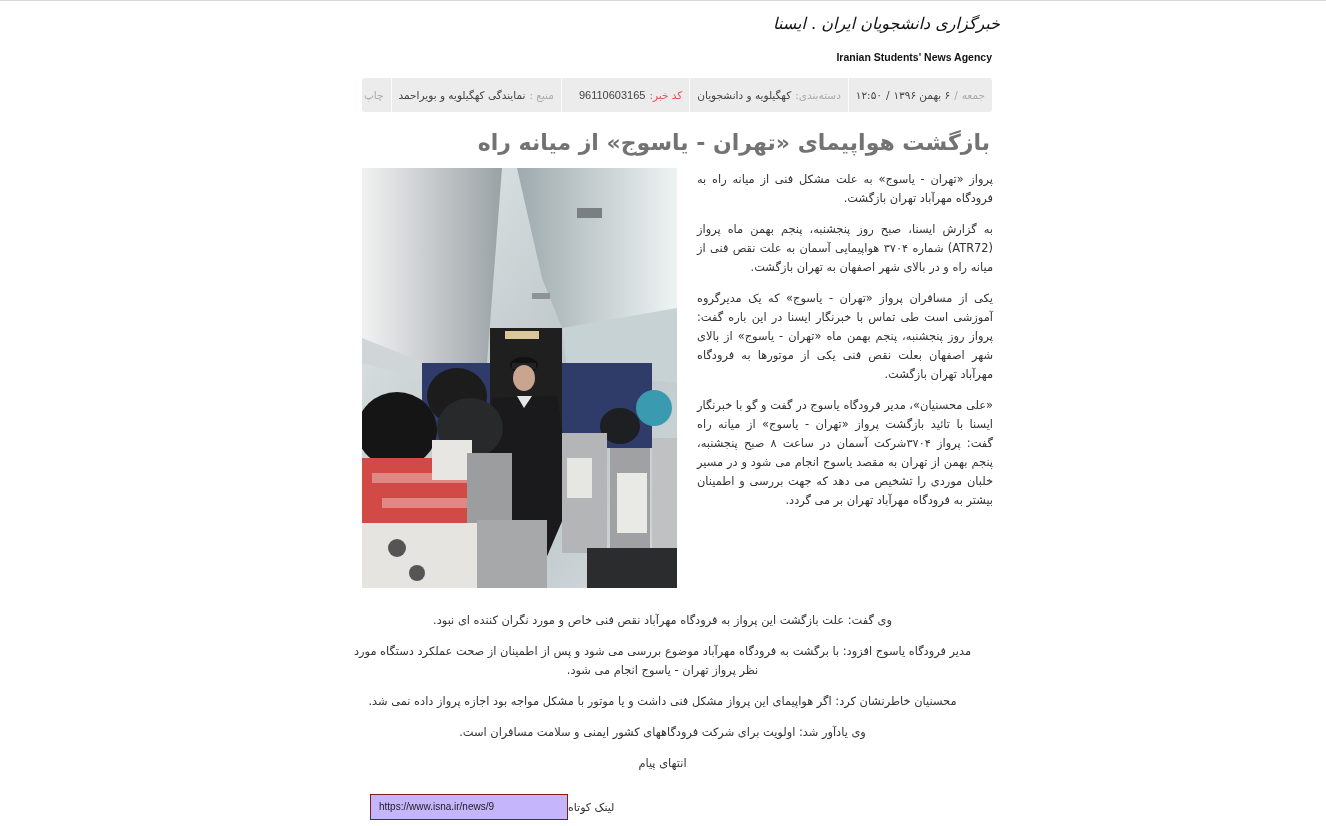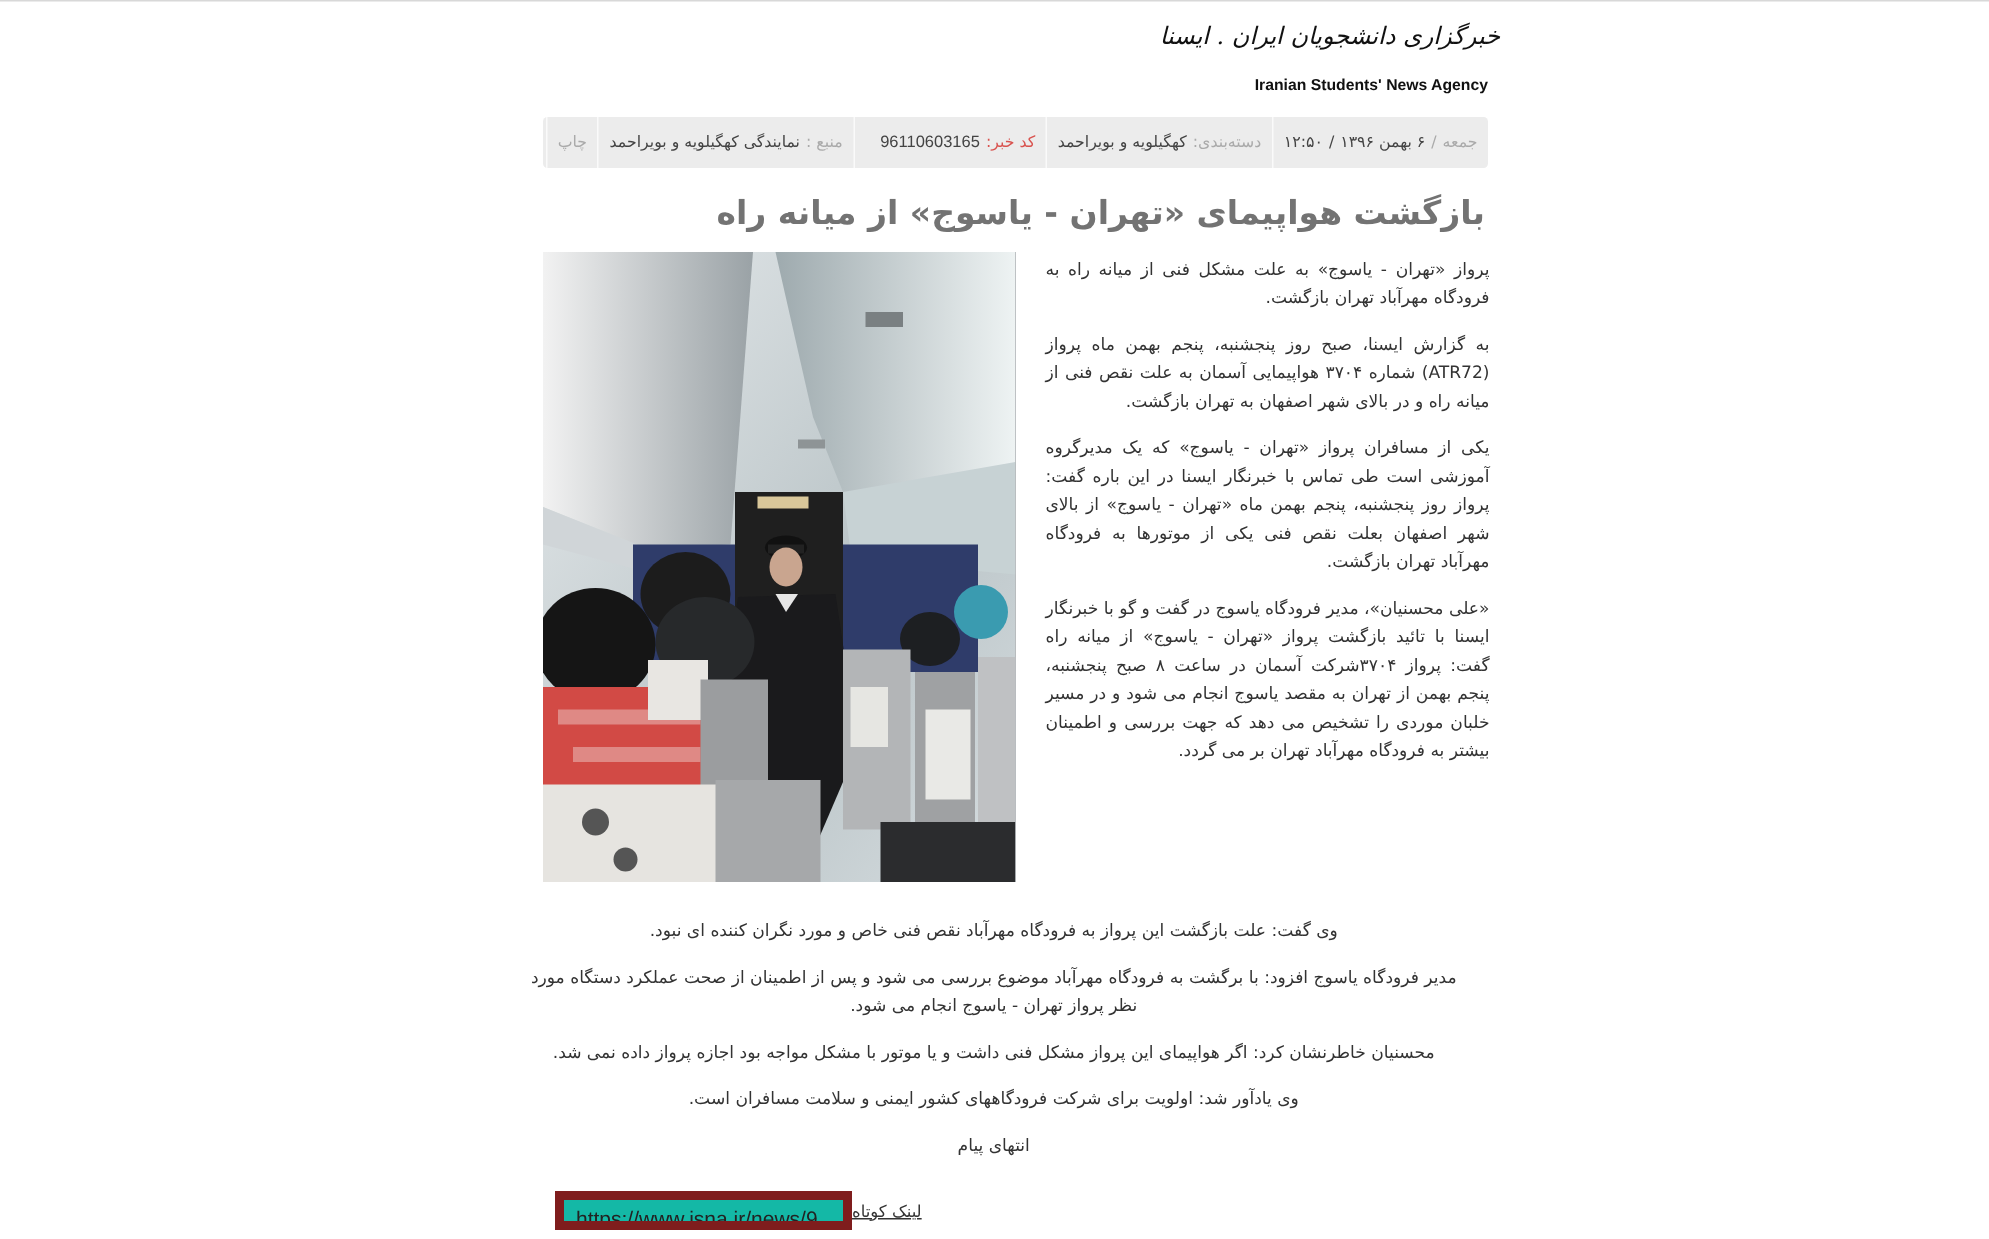--- a/index.html
+++ b/index.html
@@ -65,7 +65,7 @@
   <div class="meta-cell">
     <span class="muted">دسته‌بندی:</span>
     <span class="gap"></span>
-    <span class="dark">کهگیلویه و بویراحمد</span>
+    <span class="dark">کهگیلویه و دانشجویان</span>
   </div>
   <div class="meta-cell">
     <span class="red">کد خبر:</span>

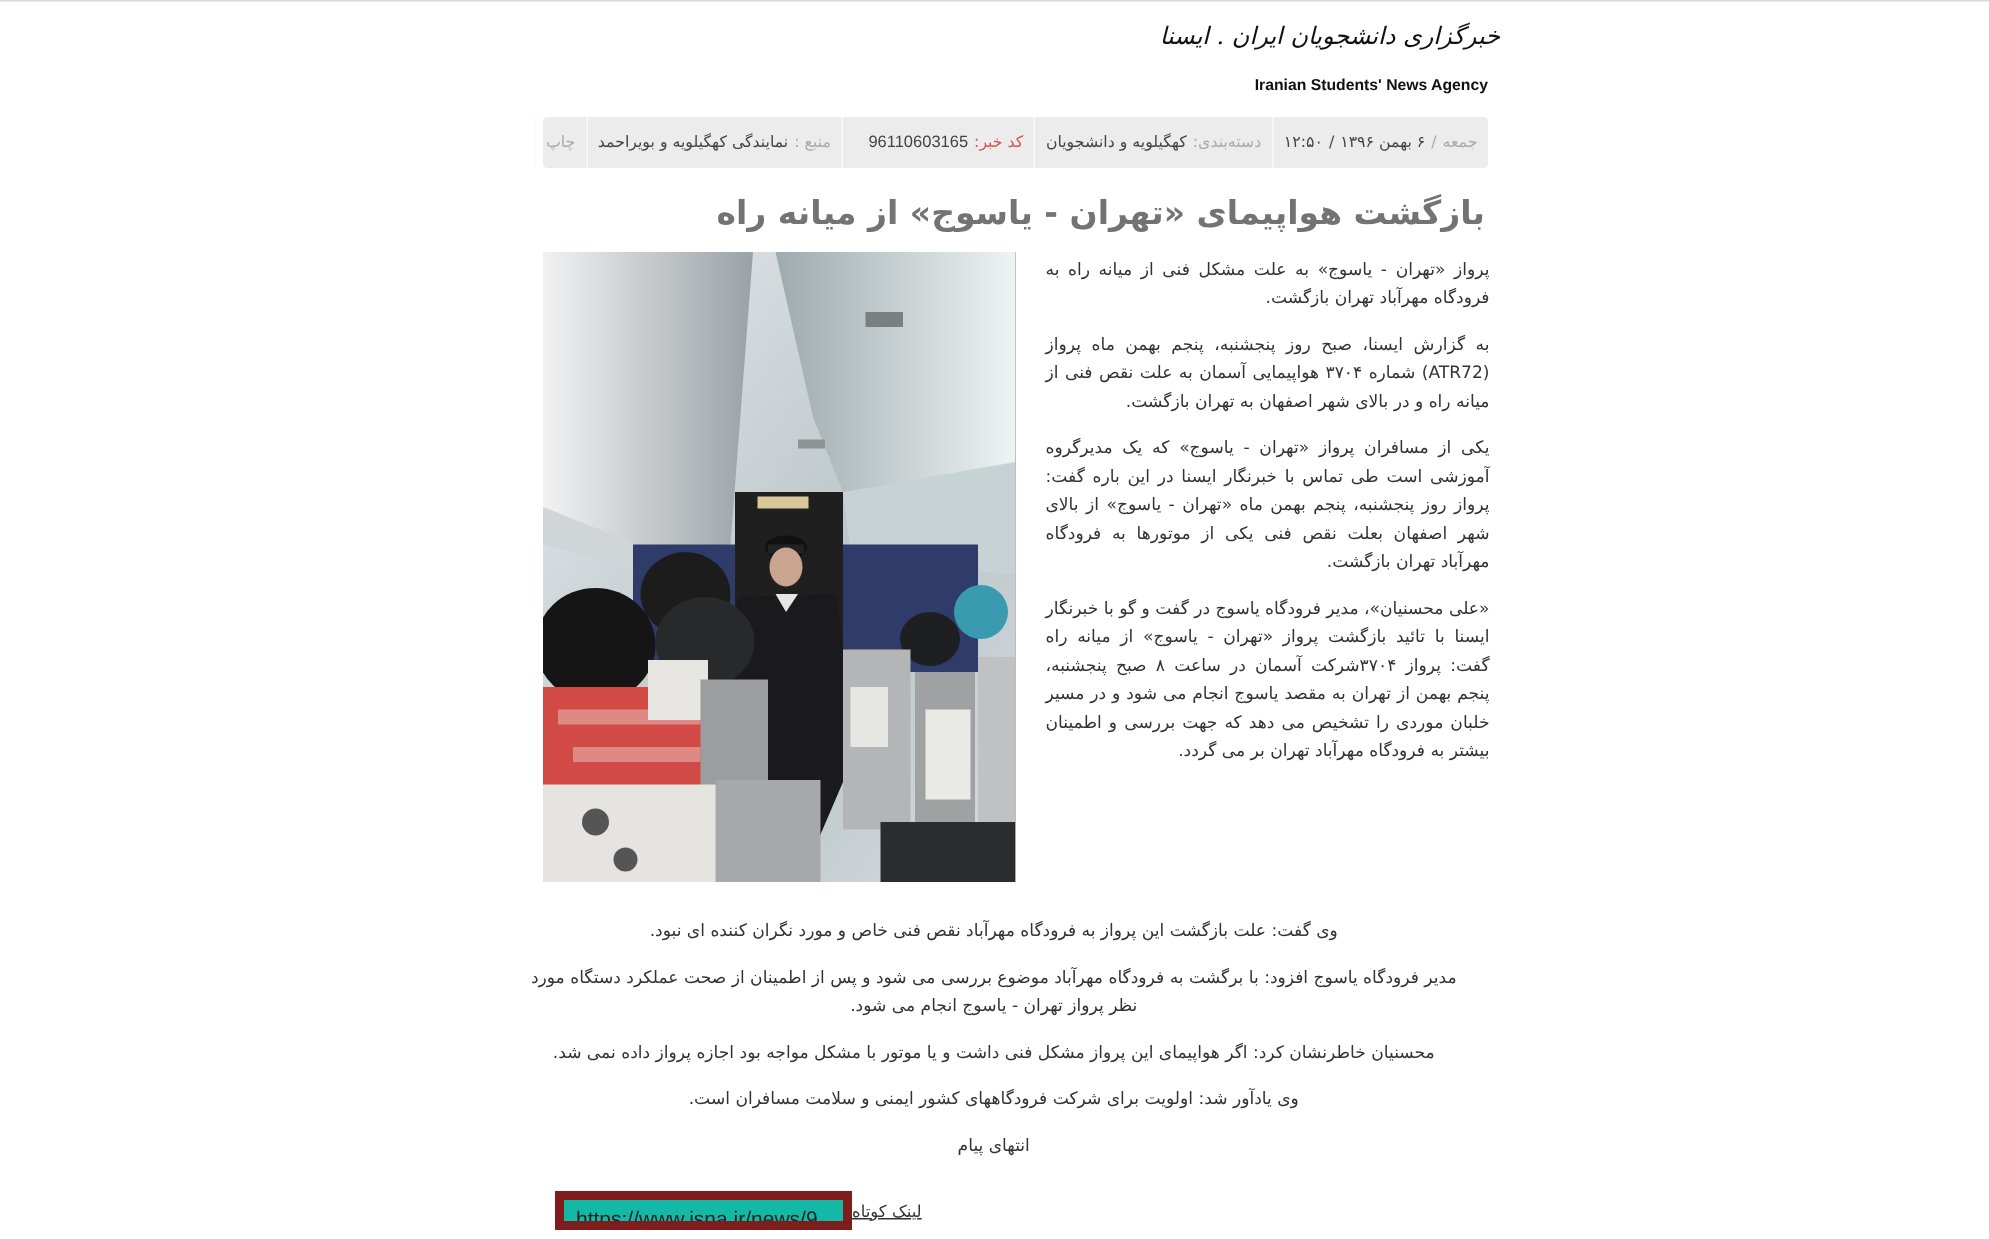--- a/index.html
+++ b/index.html
@@ -37,7 +37,7 @@
     
     .short-link-row { position: absolute; left: 362px; top: 794px; width: 300px; height: 26px; direction: rtl; display: flex; align-items: center; justify-content: flex-end; }
     .short-link-label { font-size: 11px; color: #333; margin-left: 8px; order: 2; }
-    .short-link-input { order: 1; direction: ltr; width: 198px; height: 26px; background: #14b8a6; border: 6px solid #7f1d1d; font-family: "Liberation Sans", sans-serif; font-size: 14px; color: #222; padding: 0 8px; line-height: 24px; overflow: hidden; white-space: nowrap; }
+    .short-link-input { order: 1; direction: ltr; width: 198px; height: 26px; background: #c4b5fd; border: 1px solid #7f1d1d; font-family: "Liberation Sans", sans-serif; font-size: 10px; color: #222; padding: 0 8px; line-height: 24px; overflow: hidden; white-space: nowrap; }
     .short-link-wrap { display: flex; flex-direction: row-reverse; align-items: center; position: absolute; left: 0; top: 0; }
   </style>
 </head>

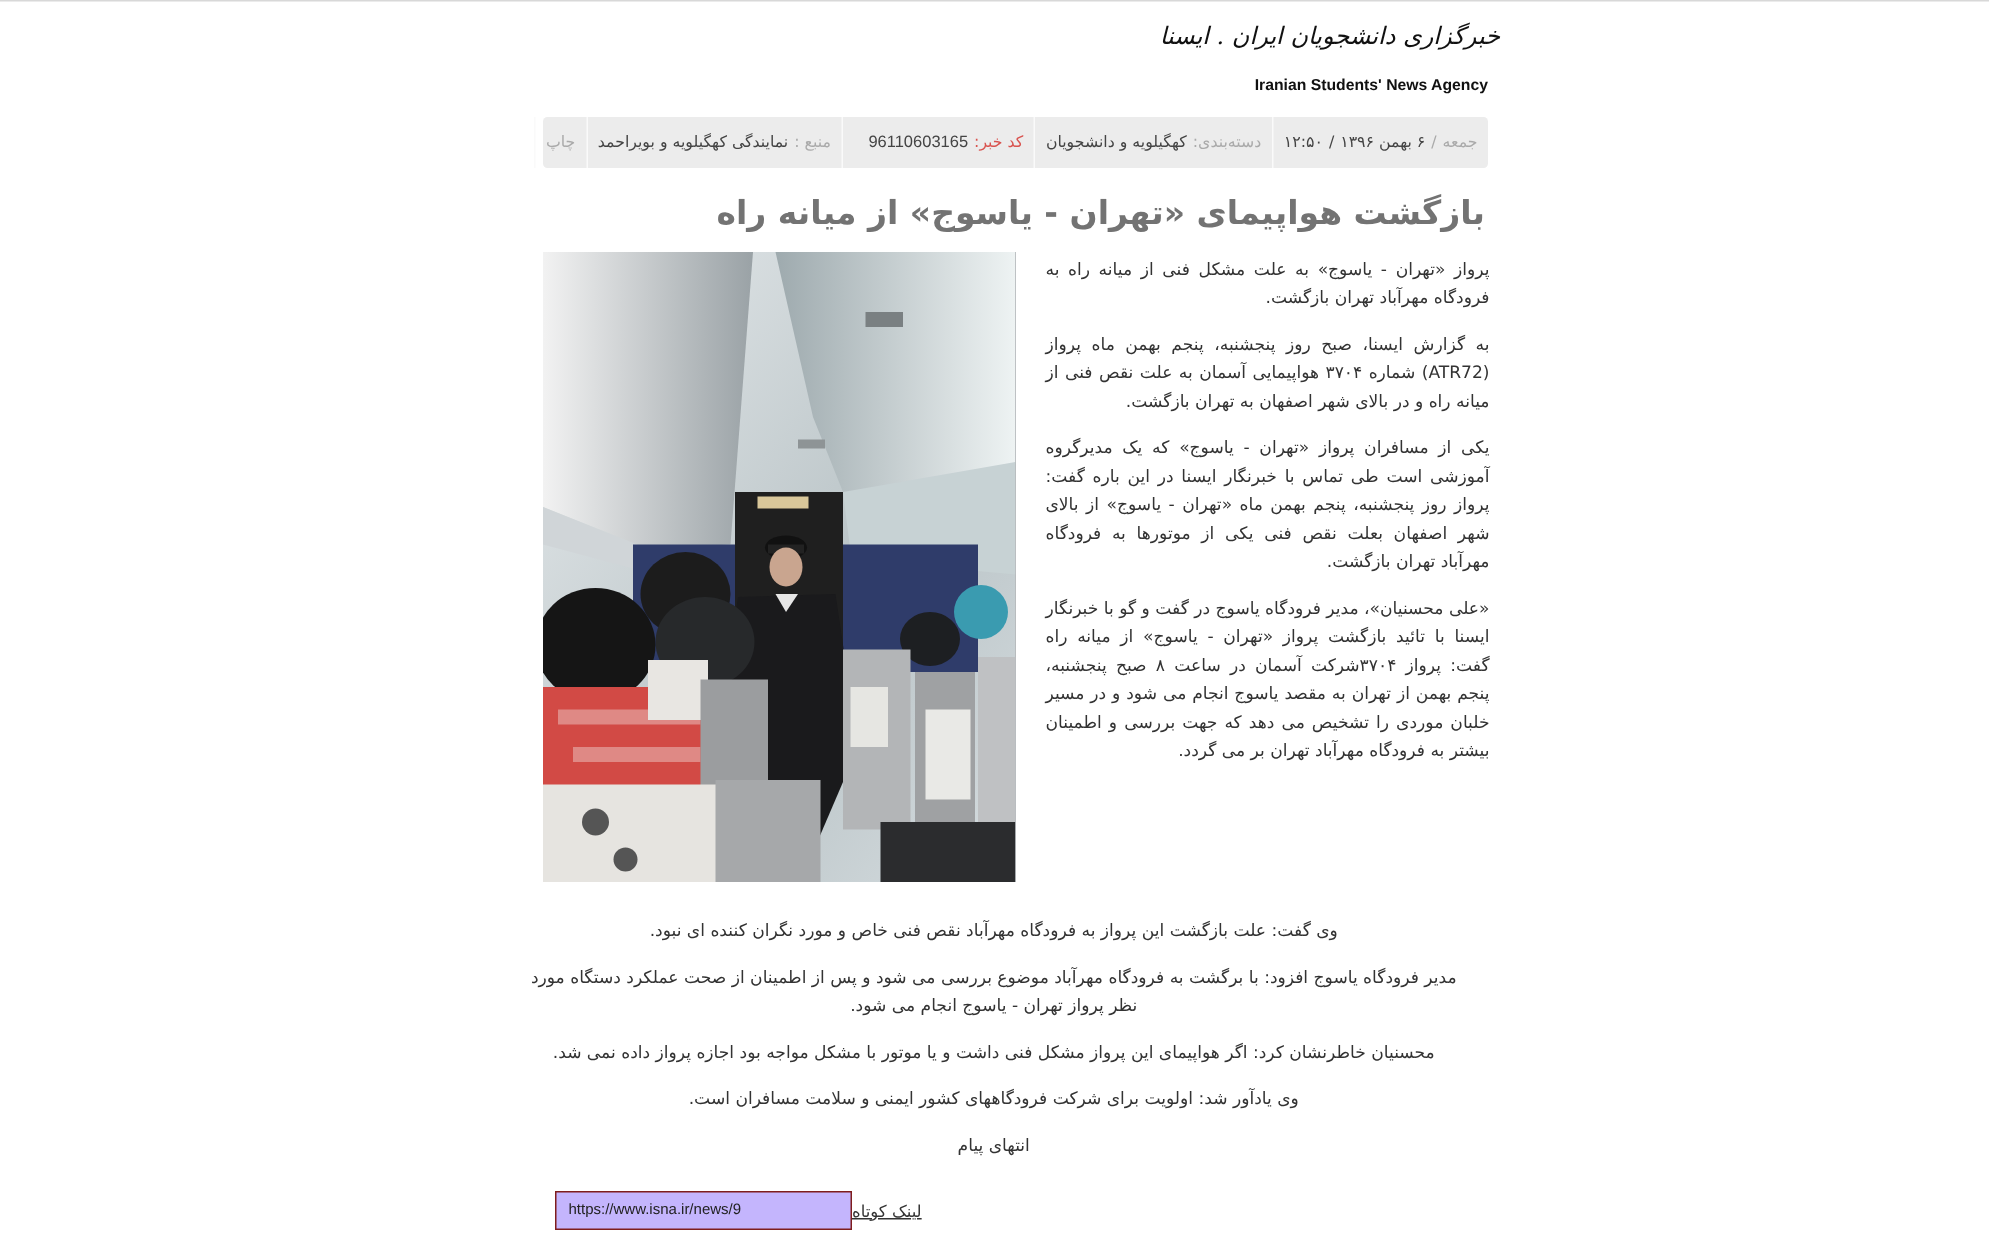--- a/index.html
+++ b/index.html
@@ -166,7 +166,7 @@
 
 <div class="short-link-row">
   <div class="short-link-wrap">
-    <span class="short-link-label" style="margin-left:0;margin-right:0;padding:0 0 0 0;text-decoration:underline;">لینک کوتاه</span>
+    <span class="short-link-label" style="margin-left:0;margin-right:0;padding:0 0 0 0;">لینک کوتاه</span>
     <span style="display:inline-block;width:8px;"></span>
     <div class="short-link-input">https://www.isna.ir/news/9</div>
   </div>

